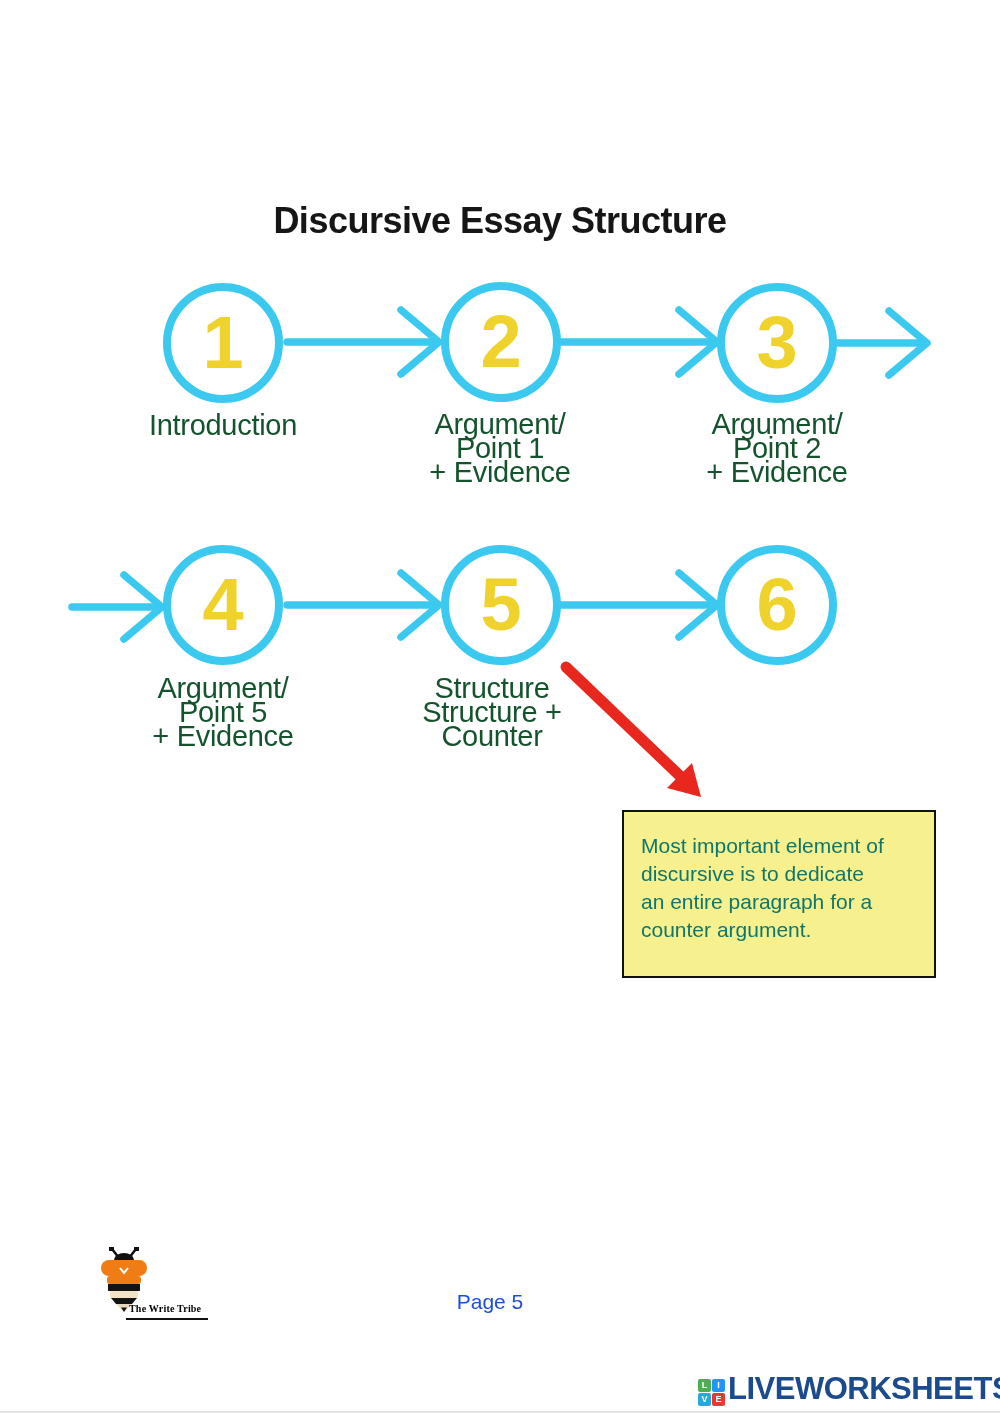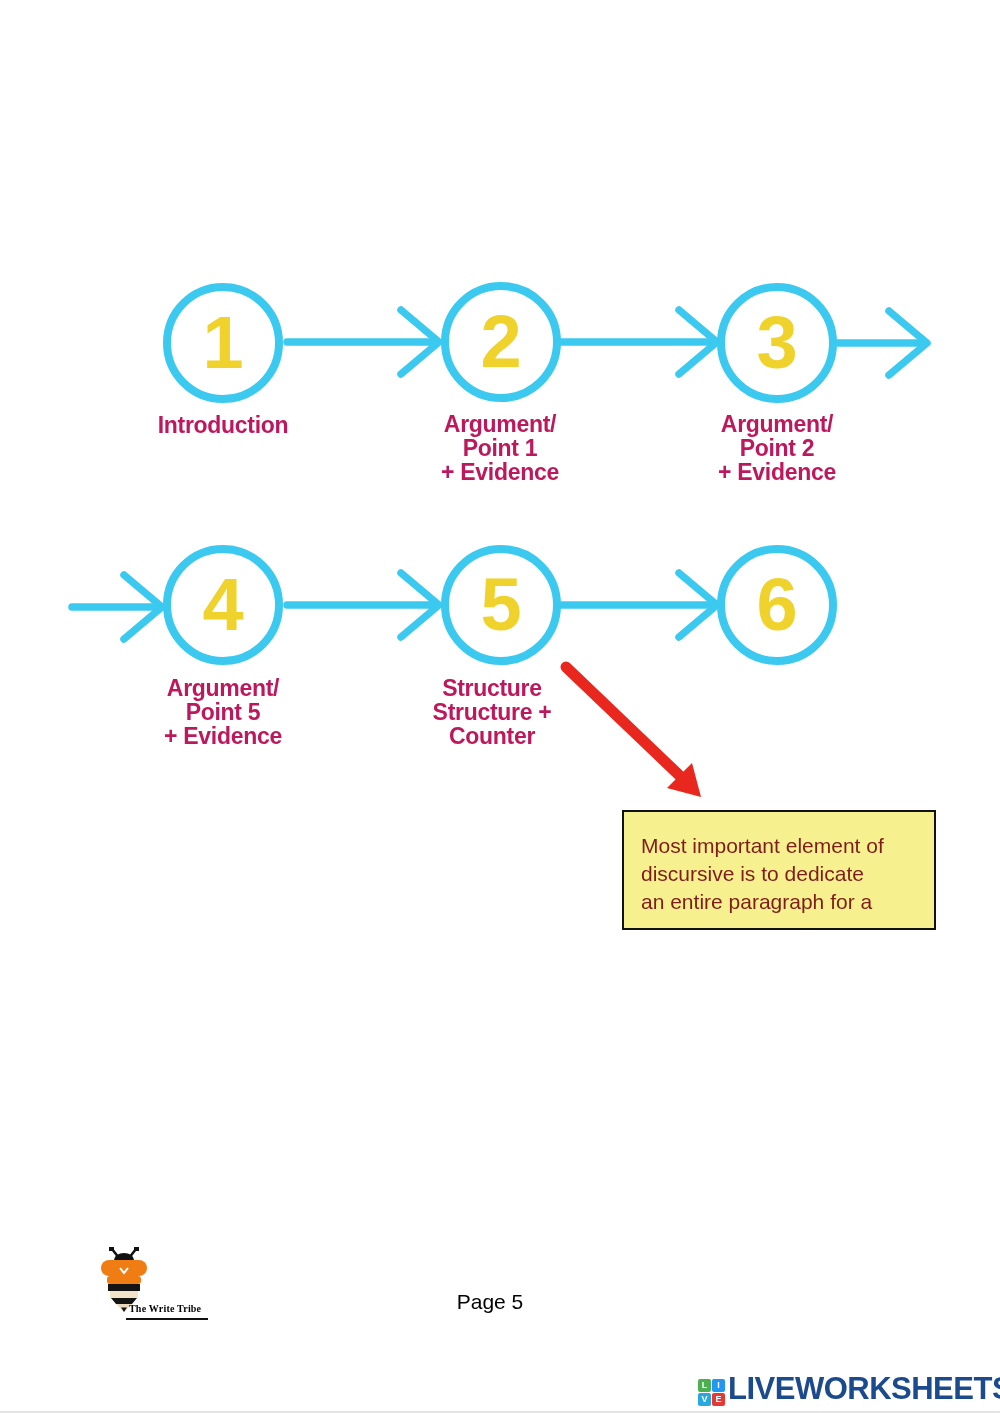--- a/index.html
+++ b/index.html
@@ -80,6 +80,7 @@
     </g>
   </svg>
 
+  <div class="title">Discursive Essay Structure</div>
 
   <div class="circle c1">
     <span class="num">1</span>

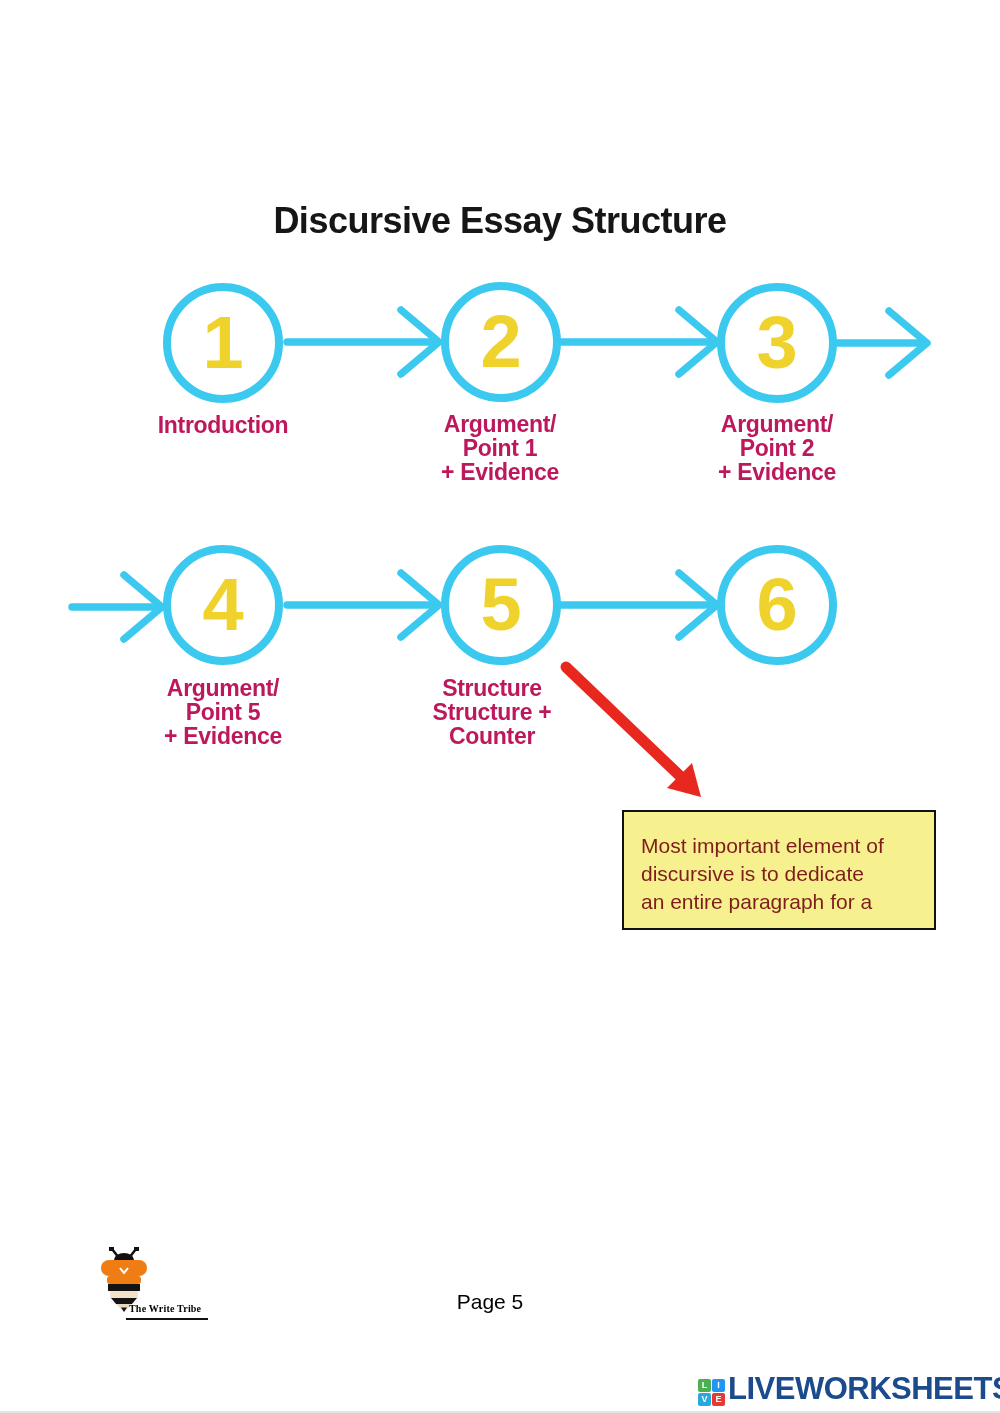--- a/index.html
+++ b/index.html
@@ -19,8 +19,8 @@
   }
   .num{font-size:74px;font-weight:bold;color:#EFD32C;line-height:1;}
   .steplabel{
-    position:absolute;width:260px;text-align:center;font-weight:bold;
-    color:#be185d;font-size:23px;line-height:24px;z-index:2;letter-spacing:-0.3px;
+    position:absolute;width:260px;text-align:center;font-weight:normal;
+    color:#14532d;font-size:29px;line-height:24px;z-index:2;letter-spacing:-0.3px;
   }
   .note{
     position:absolute;left:622px;top:810px;width:314px;height:120px;box-sizing:border-box;

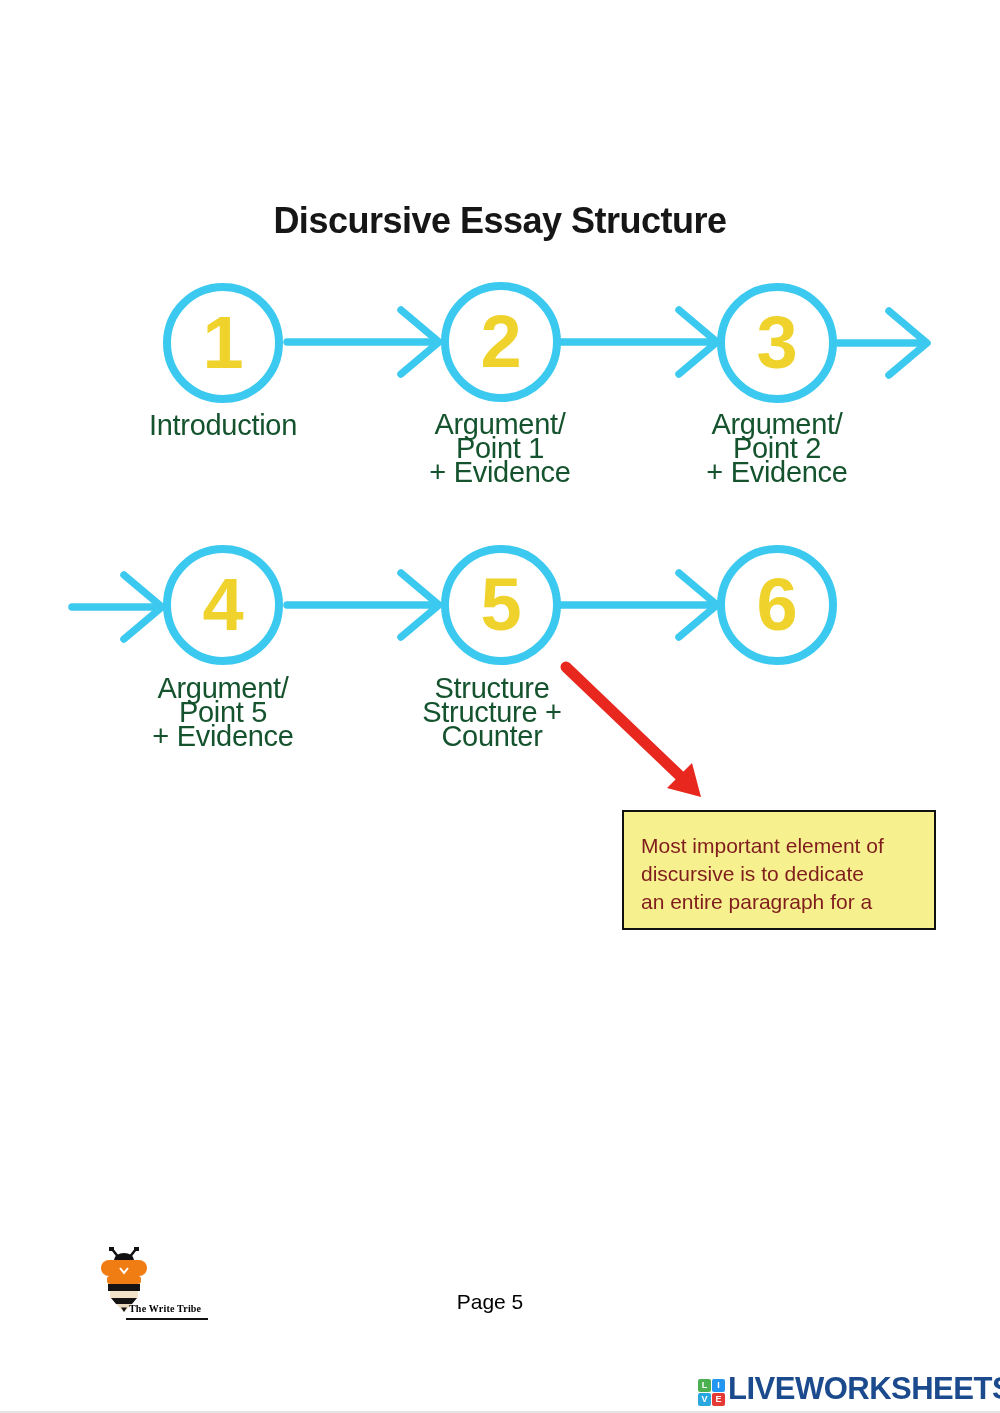--- a/index.html
+++ b/index.html
@@ -23,9 +23,9 @@
     color:#14532d;font-size:29px;line-height:24px;z-index:2;letter-spacing:-0.3px;
   }
   .note{
-    position:absolute;left:622px;top:810px;width:314px;height:120px;box-sizing:border-box;
+    position:absolute;left:622px;top:810px;width:314px;height:168px;box-sizing:border-box;
     background:#F6F08E;border:2px solid #111111;z-index:3;
-    padding:20px 14px 0 17px;font-size:21px;line-height:28px;color:#7f1d1d;
+    padding:20px 14px 0 17px;font-size:21px;line-height:28px;color:#0f766e;
   }
   .c1{left:163px;top:283px}.c2{left:441px;top:282px}.c3{left:717px;top:283px}
   .c4{left:163px;top:545px}.c5{left:441px;top:545px}.c6{left:717px;top:545px}

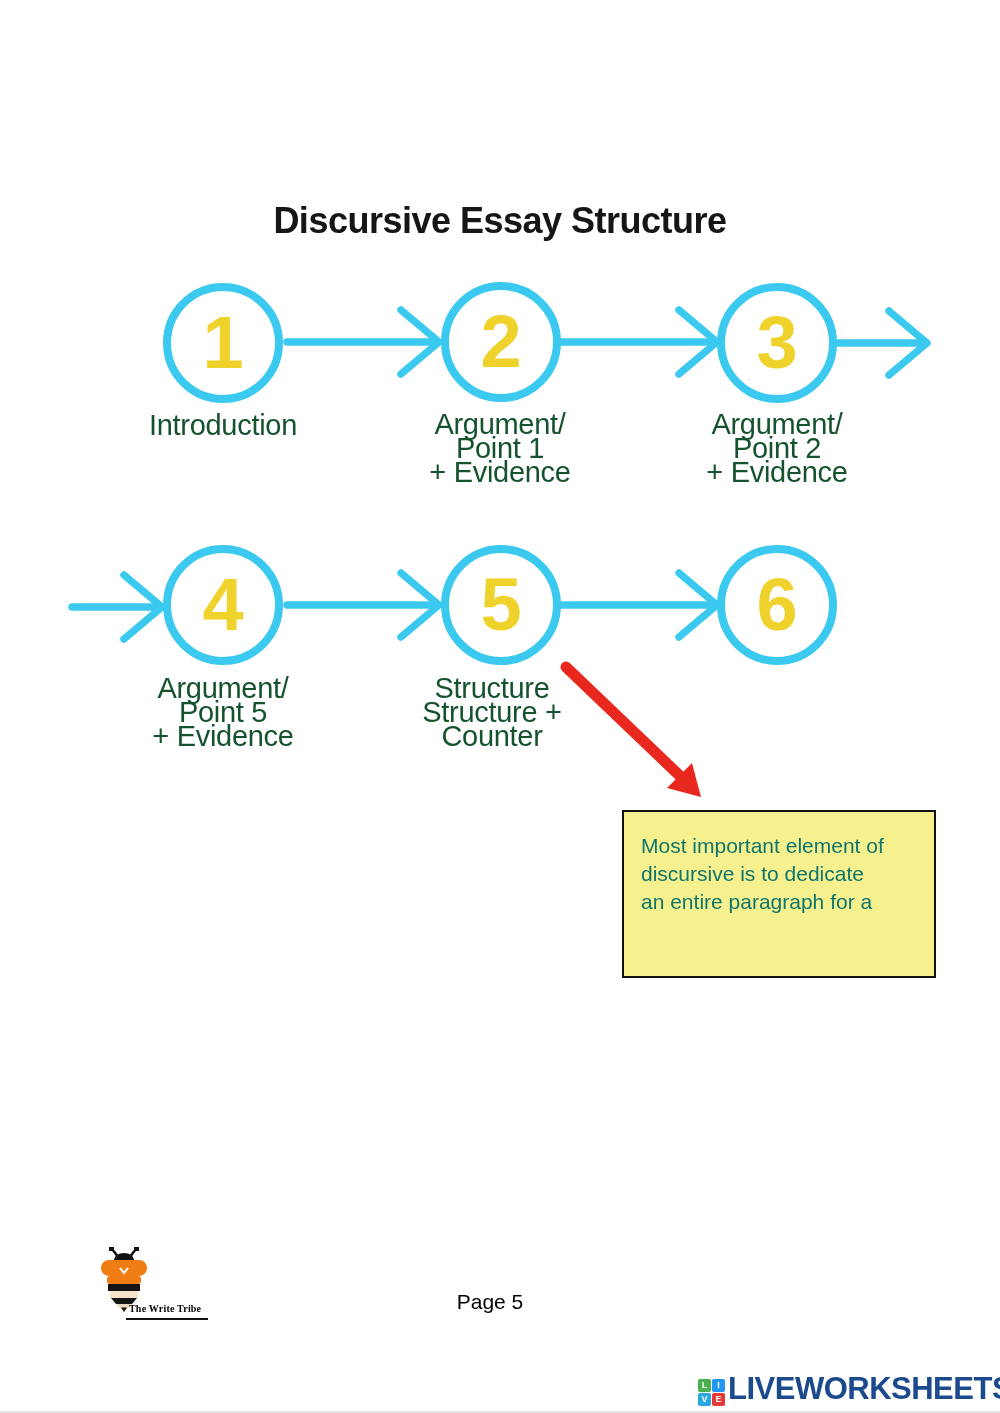--- a/index.html
+++ b/index.html
@@ -129,6 +129,7 @@
     <div>Most important element of</div>
     <div>discursive is to dedicate</div>
     <div>an entire paragraph for a</div>
+    <div>counter argument.</div>
   </div>
 
   <svg class="beelogo" width="52" height="66" viewBox="0 0 52 66">

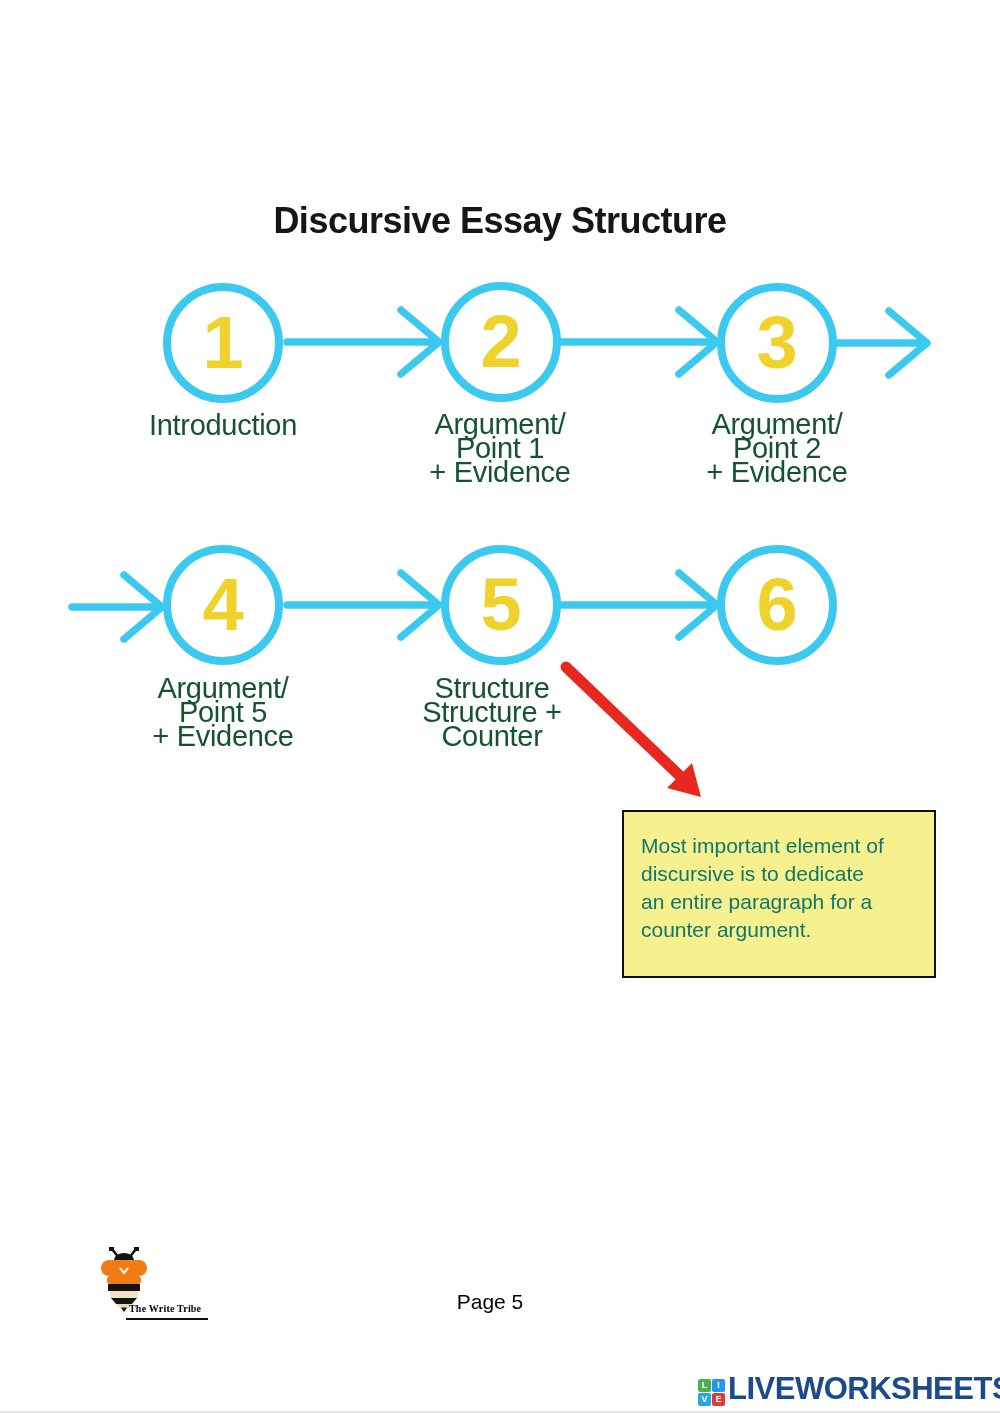--- a/index.html
+++ b/index.html
@@ -33,7 +33,7 @@
   .l4{left:93px;top:676px}.l5{left:362px;top:676px}.l6{left:647px;top:678px}
   .pagenum{
     position:absolute;left:390px;top:1290px;width:200px;text-align:center;
-    font-size:21px;color:#000000;z-index:3;
+    font-size:21px;color:#1d4ed8;z-index:3;
   }
   .beelogo{position:absolute;left:98px;top:1246px;z-index:3;}
   .beetext{

